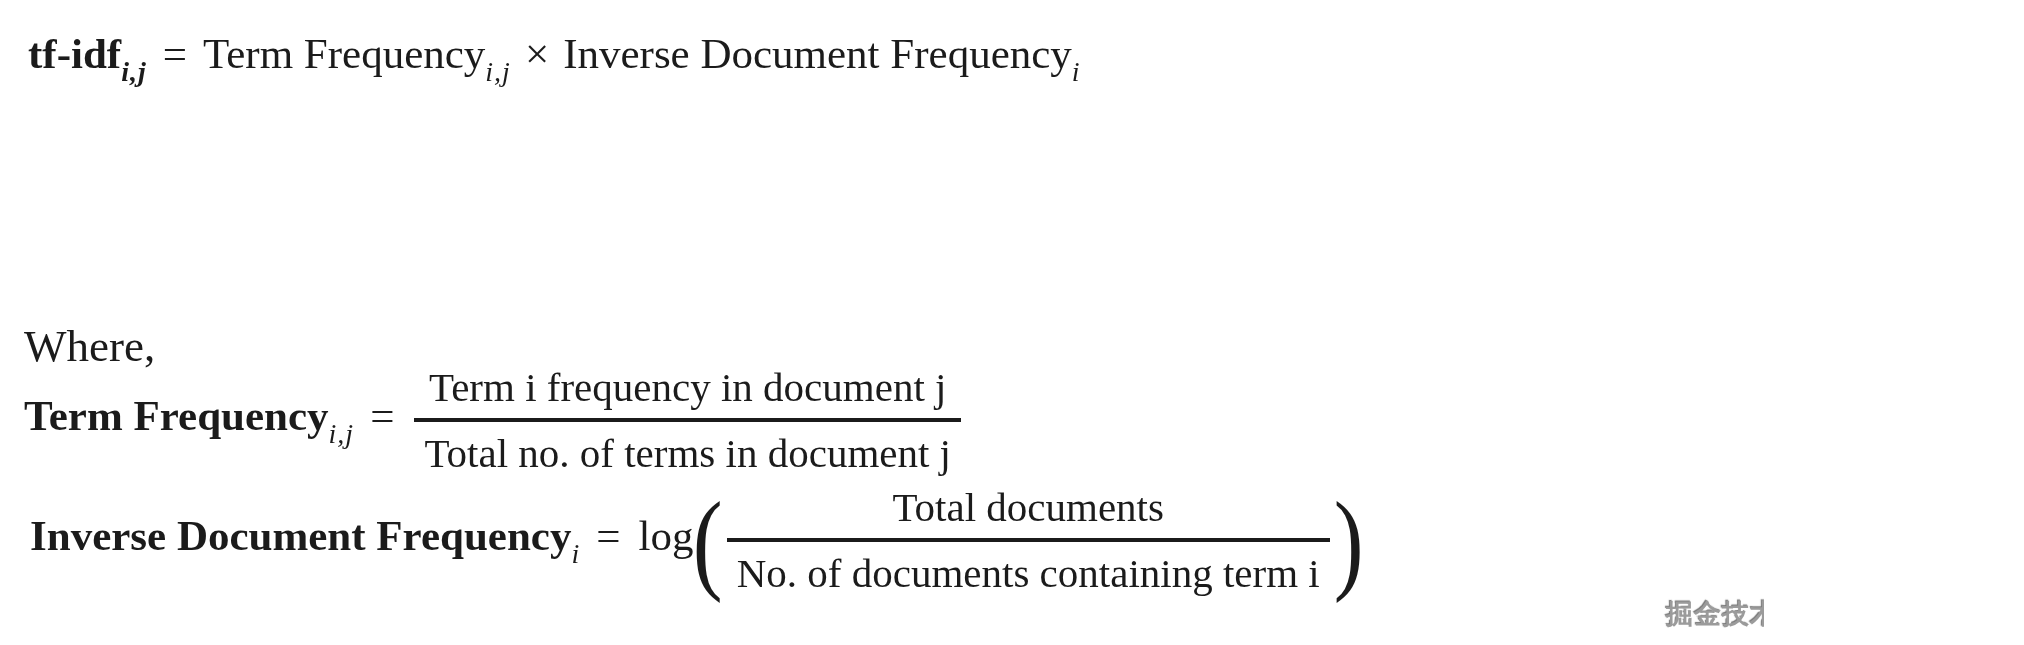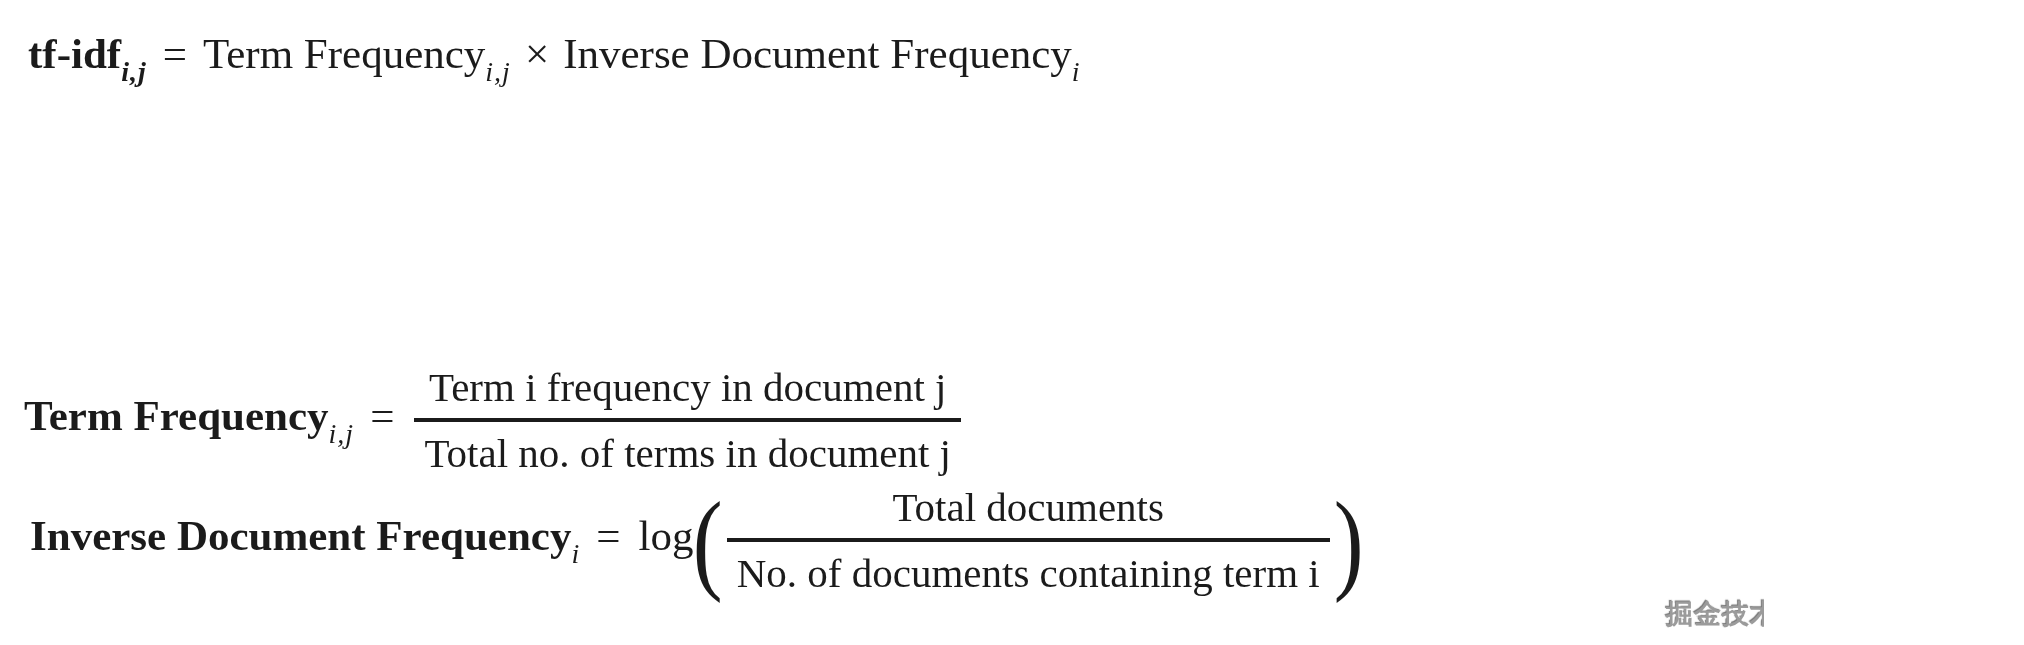--- a/index.html
+++ b/index.html
@@ -105,6 +105,7 @@
     <span class="bold">tf-idf</span><span class="sub bold">i,j</span><span class="op">=</span><span>Term Frequency</span><span class="sub">i,j</span><span class="op-times op">×</span><span>Inverse Document Frequency</span><span class="sub">i</span>
   </div>
 
+  <div class="where">Where,</div>
 
   <div class="eq-row eq2">
     <span class="lhs-group"><span class="bold">Term Frequency</span><span class="sub">i,j</span><span class="op">=</span></span>

